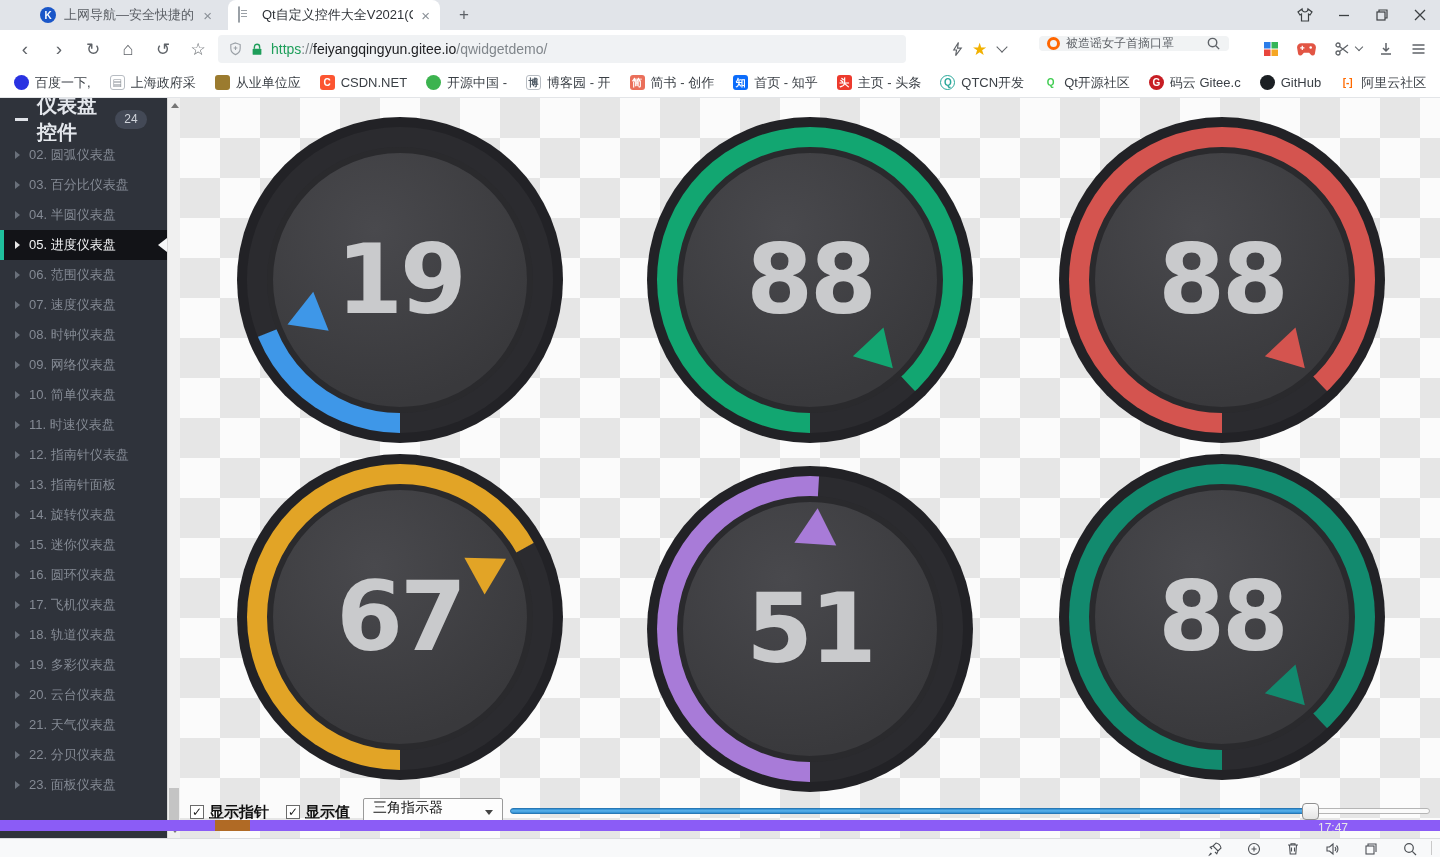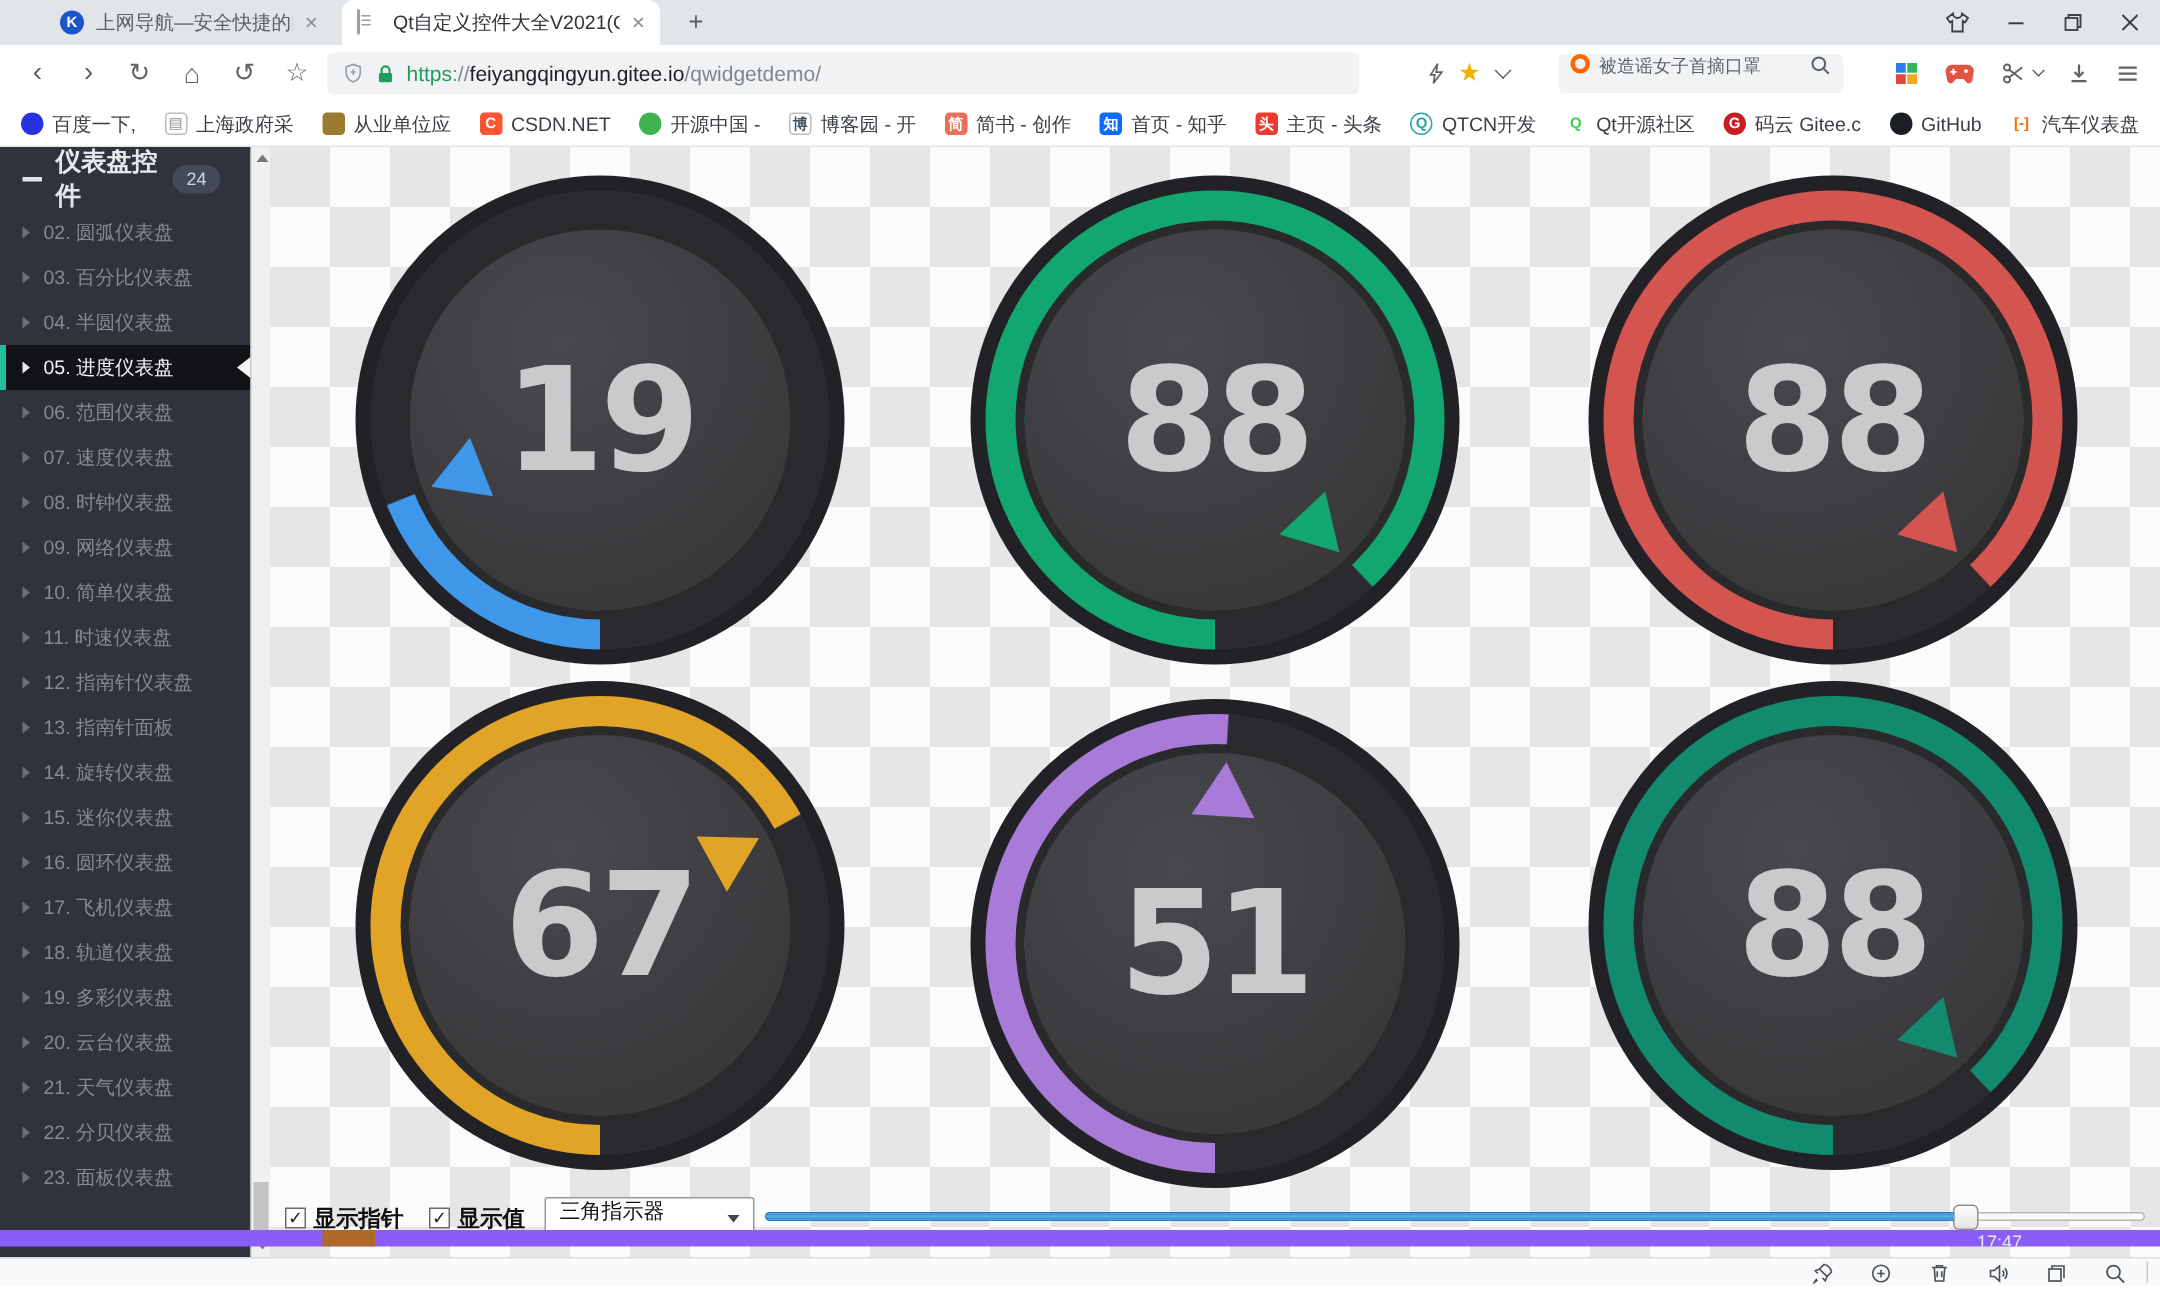--- a/index.html
+++ b/index.html
@@ -34,8 +34,8 @@
             border-radius:4px; display:flex; align-items:center; padding:11px 10px; gap:7px; }
   .urltext { font-size:14px; color:#202124; white-space:nowrap; }
   .u-green { color:#1e9e5a; } .u-gray { color:#80868b; }
-  .searchbox { position:absolute; left:1039px; top:6px; width:190px; height:26px; background:#f1f3f4;
-               border-radius:4px; display:flex; padding:0 8px; gap:6px; }
+  .searchbox { position:absolute; left:1039px; top:6px; width:190px; height:15px; background:#f1f3f4;
+               border-radius:4px; display:flex; align-items:center; padding:0 8px; gap:6px; }
   .searchtext { font-size:12px; color:#5f6368; flex:1; white-space:nowrap; overflow:hidden; }
   .ring-o { width:13px; height:13px; border:3px solid #f60; border-radius:50%; flex:none; }
   .tbicon { position:absolute; top:0; height:38px; display:flex; align-items:center; }

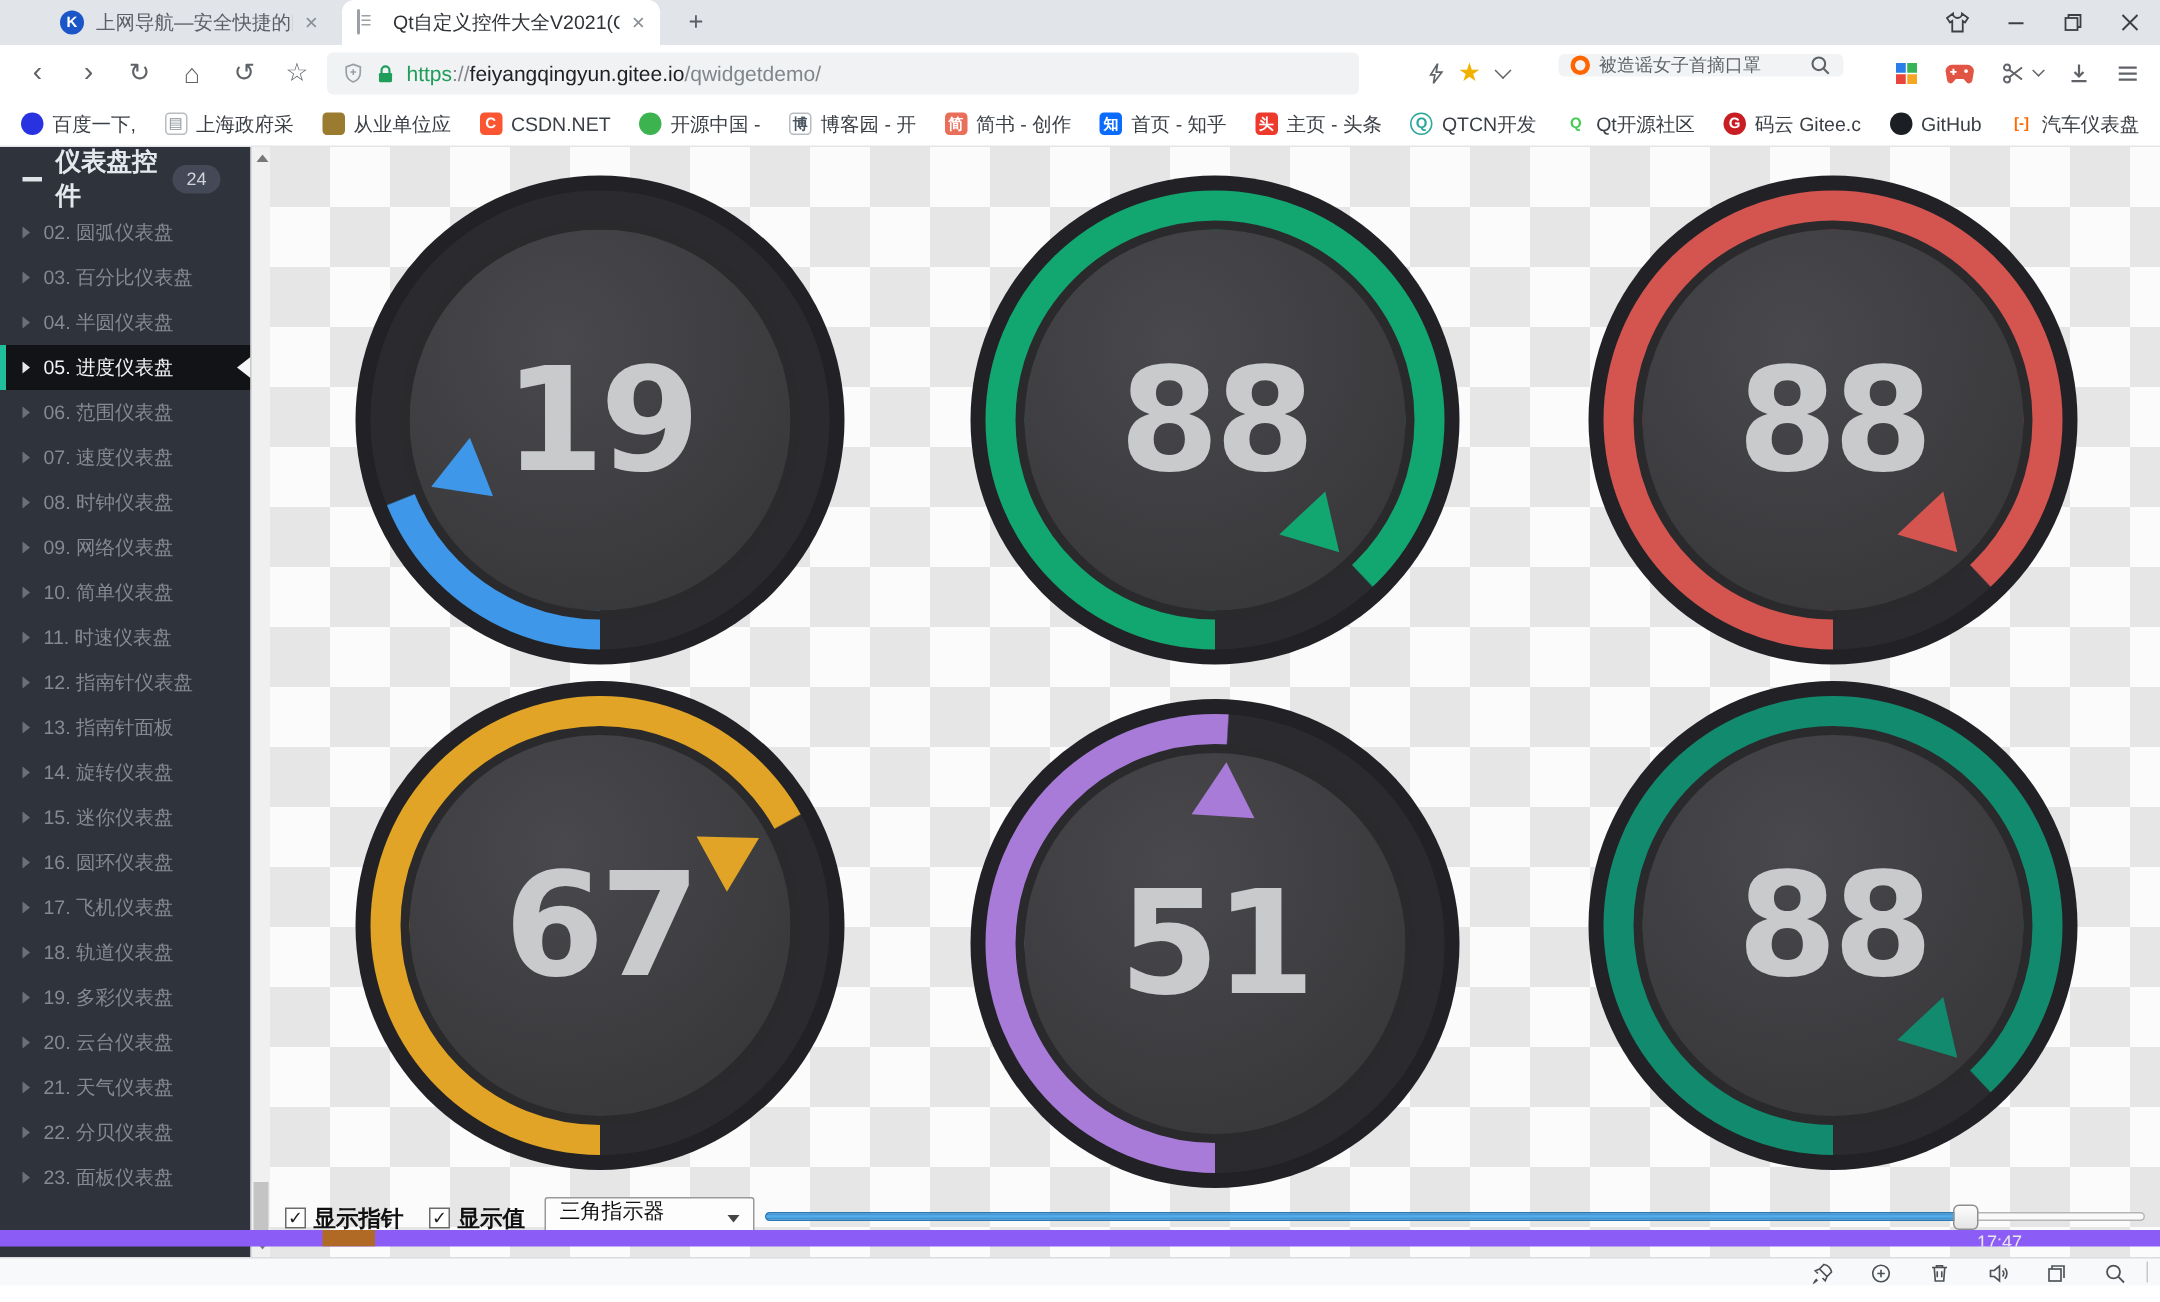--- a/index.html
+++ b/index.html
@@ -301,7 +301,7 @@
     </div>
   <div class="bm">
       <span class="fav" style="background: rgb(255, 255, 255); color: rgb(255, 106, 0);">[-]</span>
-      <span>汽车仪表盘</span>
+      <span>阿里云社区</span>
     </div>
 
 </div>

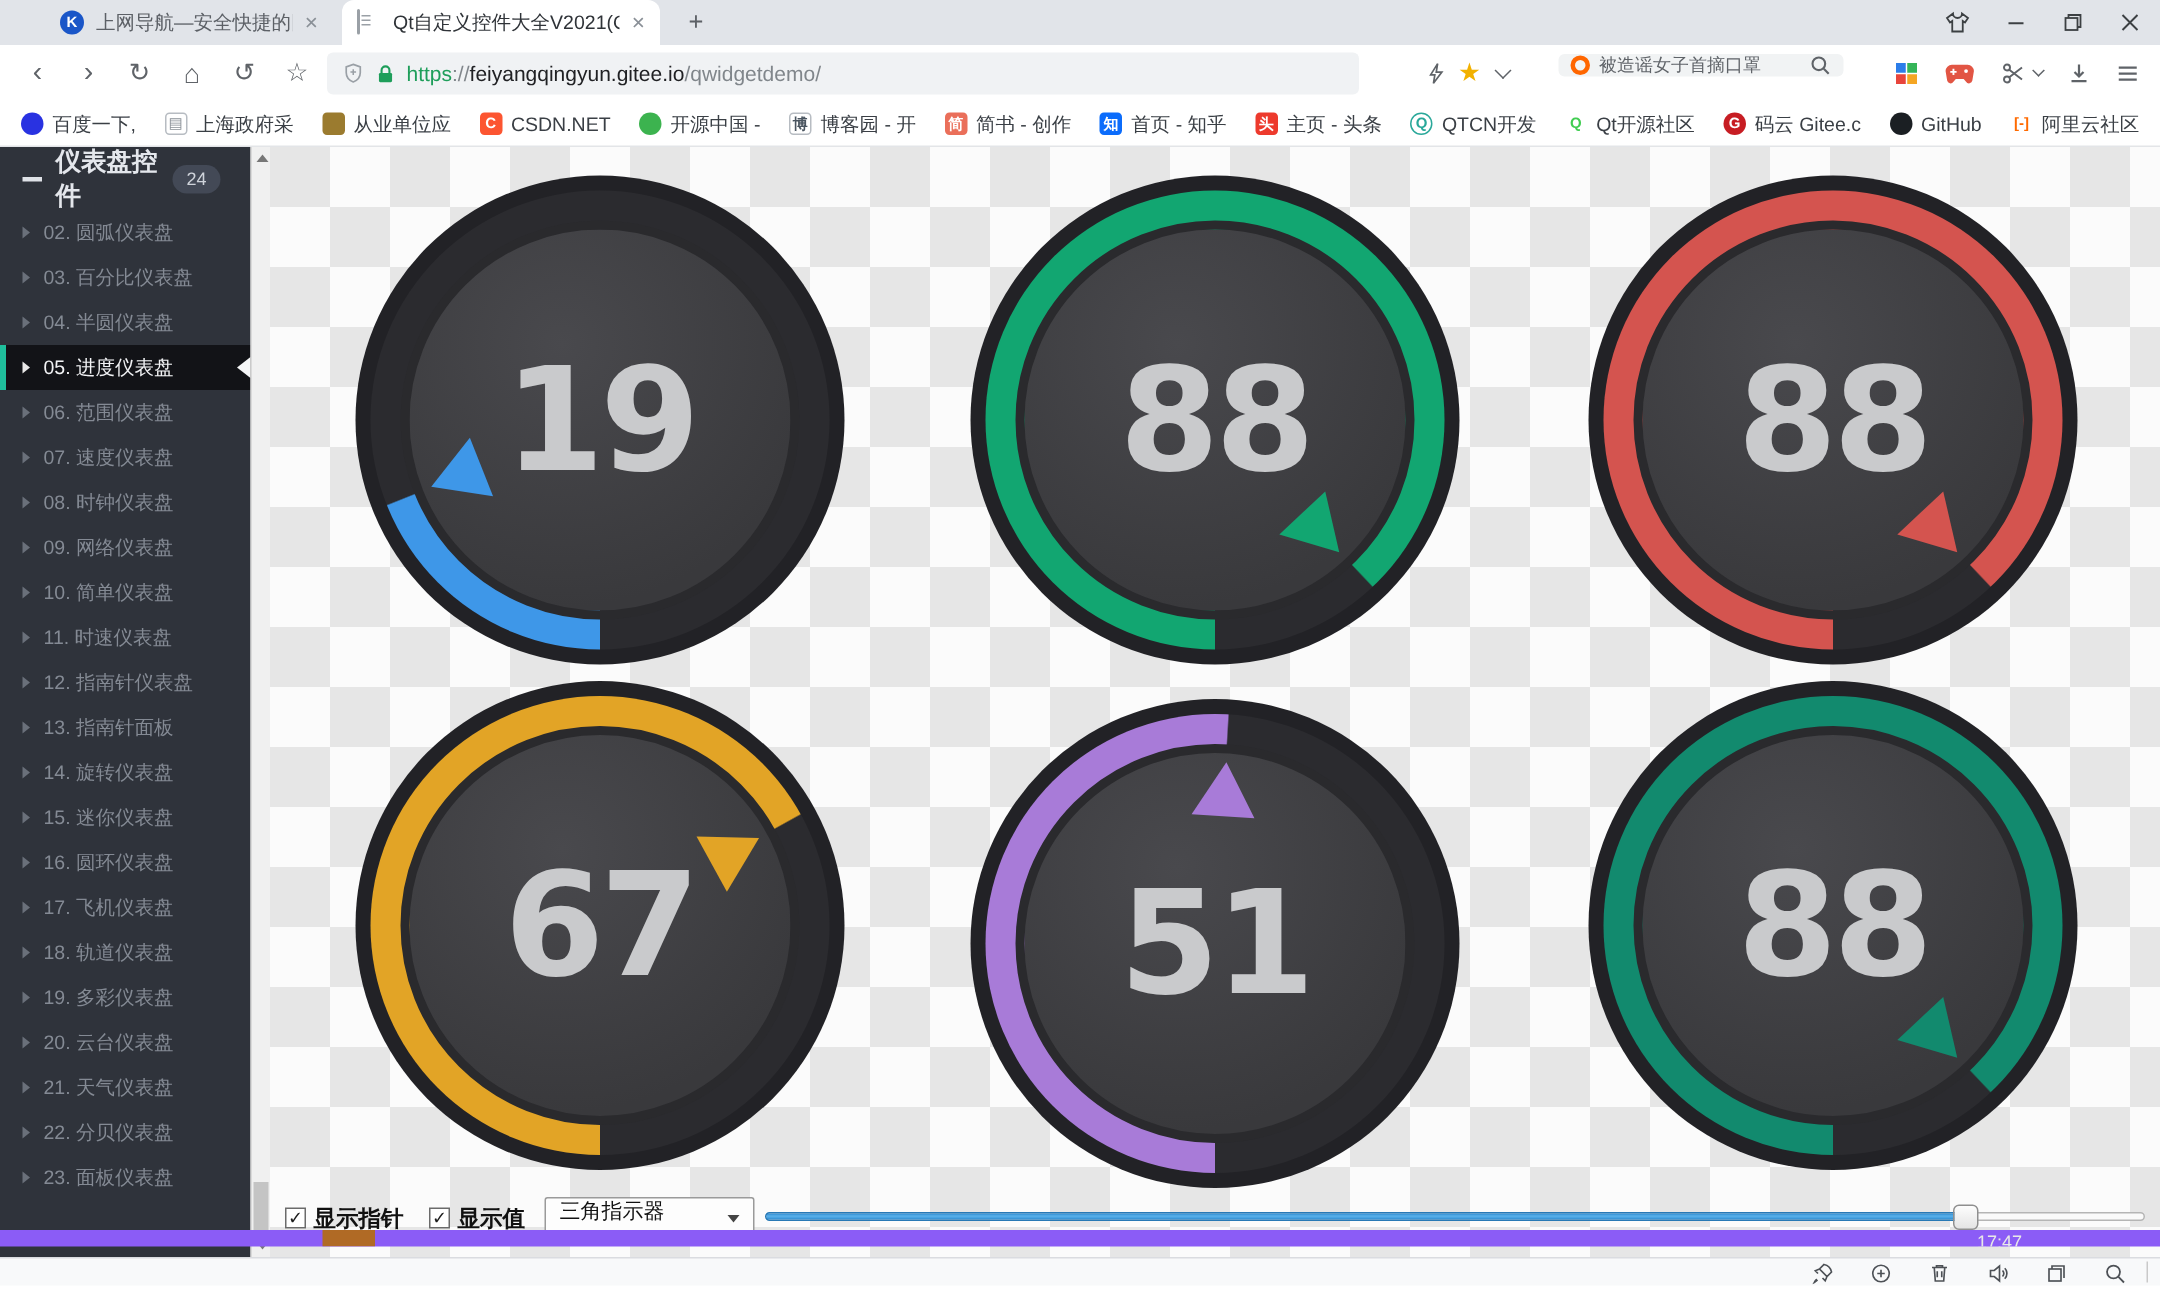--- a/index.html
+++ b/index.html
@@ -54,7 +54,7 @@
   .sidebar { position:absolute; left:0; top:98px; width:180px; height:740px; background:#2f333b; overflow:hidden; }
   .shead { position:absolute; left:0; top:0; width:167px; height:42px; display:flex; align-items:center; }
   .minus { width:13px; height:3px; background:#dfe2e7; margin-left:15px; }
-  .shead-label { color:#e4e7ec; font-size:17px; font-weight:bold; margin-left:9px; flex:1; }
+  .shead-label { color:#e4e7ec; font-size:20px; font-weight:bold; margin-left:9px; flex:1; }
   .badge { background:#434956; color:#cfd3da; font-size:12px; border-radius:10px; min-width:32px;
            height:19px; display:flex; align-items:center; justify-content:center; margin-right:20px; }
   .slist { position:absolute; left:0; top:42px; width:167px; }

